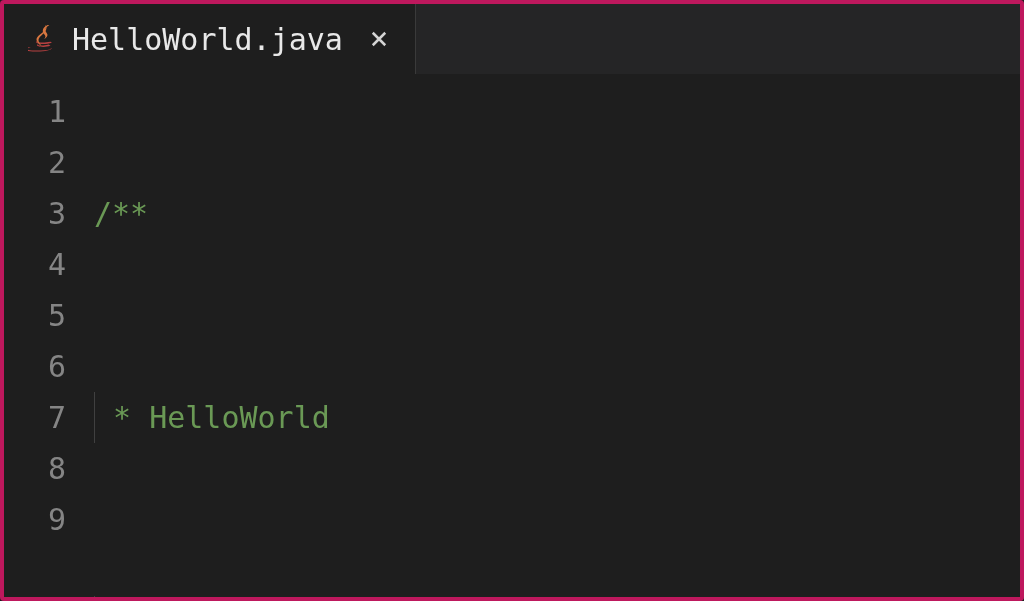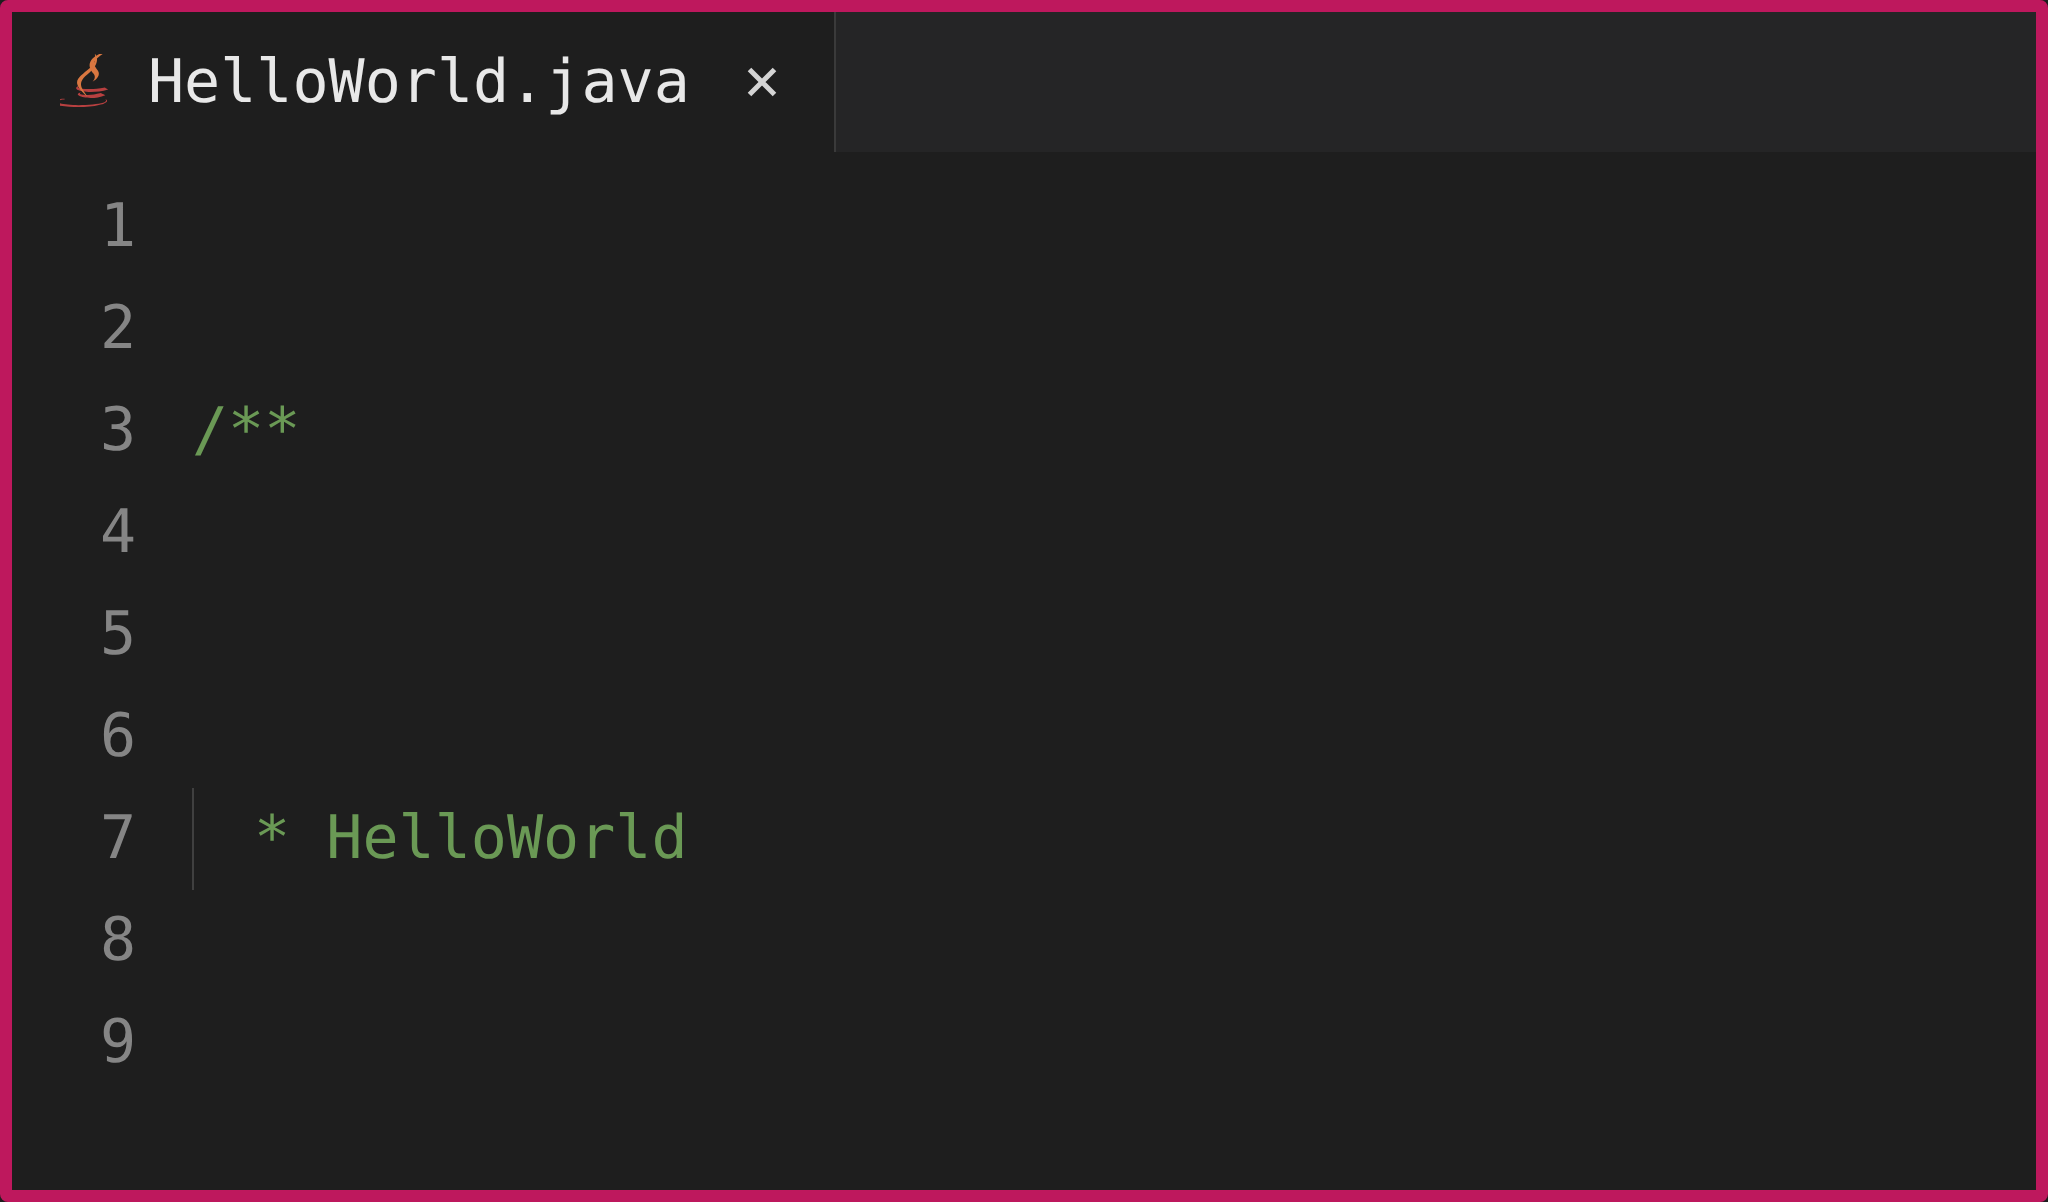--- a/index.html
+++ b/index.html
@@ -15,7 +15,7 @@
       width: 100%;
       height: 100%;
       background: #000000;
-      border: 6px solid #be185d;
+      border: 4px solid #be185d;
       border-radius: 4px;
       overflow: hidden;
     }

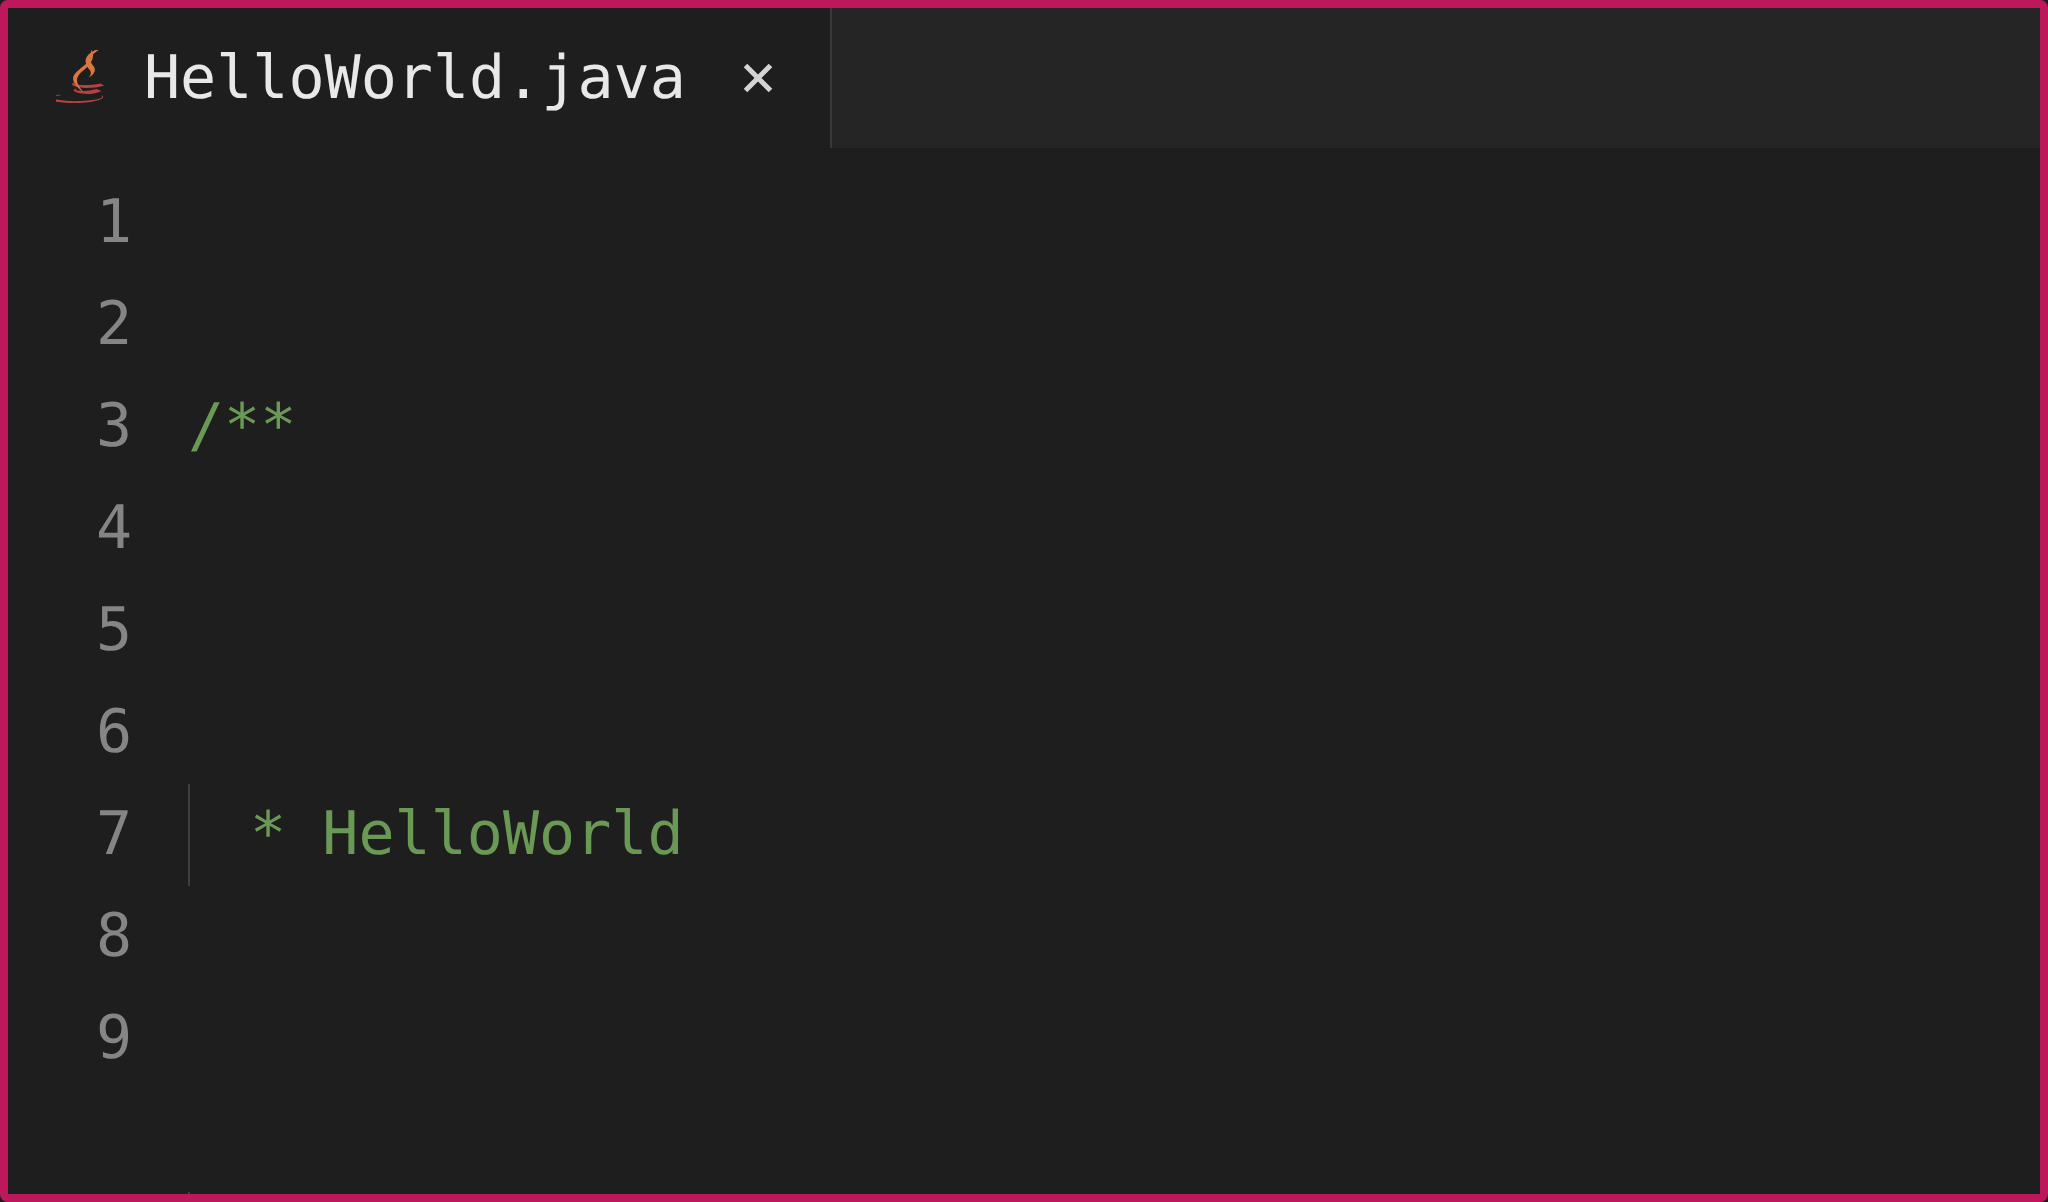--- a/index.html
+++ b/index.html
@@ -138,7 +138,7 @@
     <div class="code-lines">
       <div class="code-line"><span class="tok-comment">/**</span></div>
 
-      <div class="code-line"><span class="indent-guide" style="padding-left:12px;"><span class="tok-comment"> * HelloWorld</span></span></div>
+      <div class="code-line"><span class="indent-guide" style=""><span class="tok-comment"> * HelloWorld</span></span></div>
 
       <div class="code-line"><span class="indent-guide" style="padding-left:12px;"><span class="tok-comment"> */</span></span></div>
 

